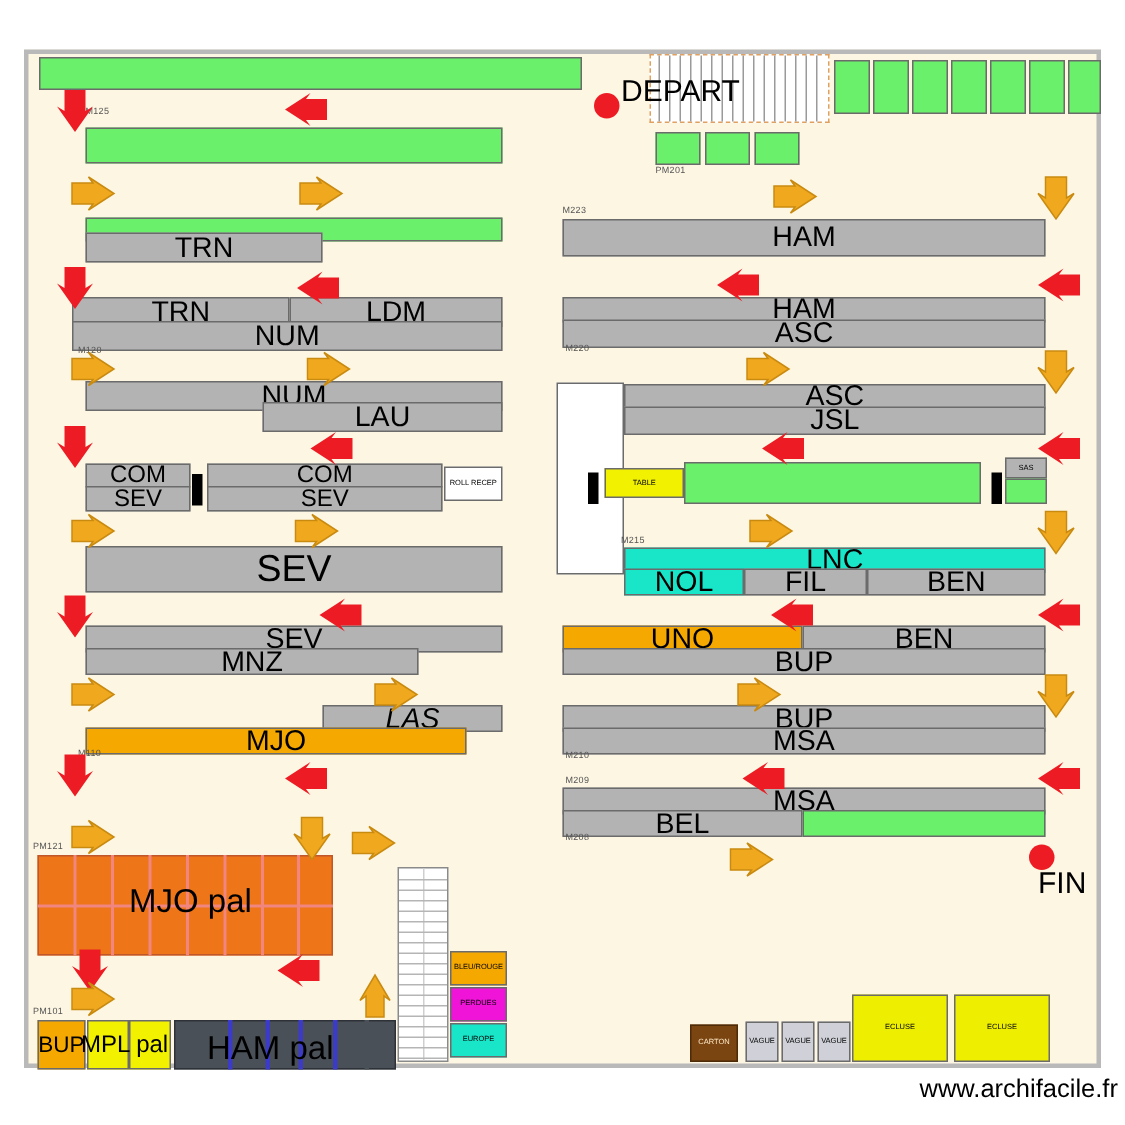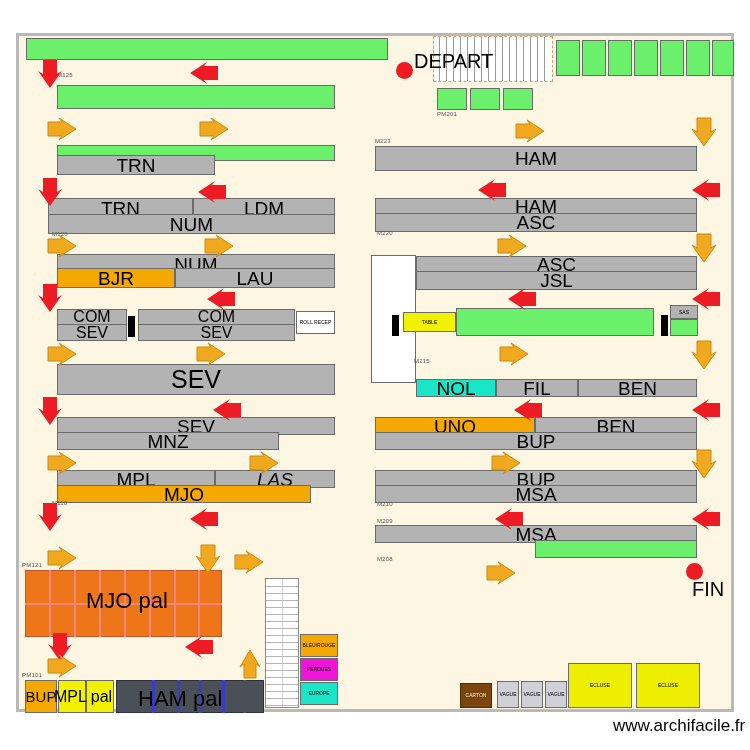--- a/index.html
+++ b/index.html
@@ -97,9 +97,6 @@
   <div class="rack gray" style="left:57px;top:254px;width:278px;height:20px;">
     <span class="lbl">NUM</span>
   </div>
-  <div class="rack orange" style="left:57px;top:268px;width:118px;height:20px;">
-    <span class="lbl">BJR</span>
-  </div>
   <div class="rack gray" style="left:175px;top:268px;width:160px;height:20px;">
     <span class="lbl">LAU</span>
   </div>

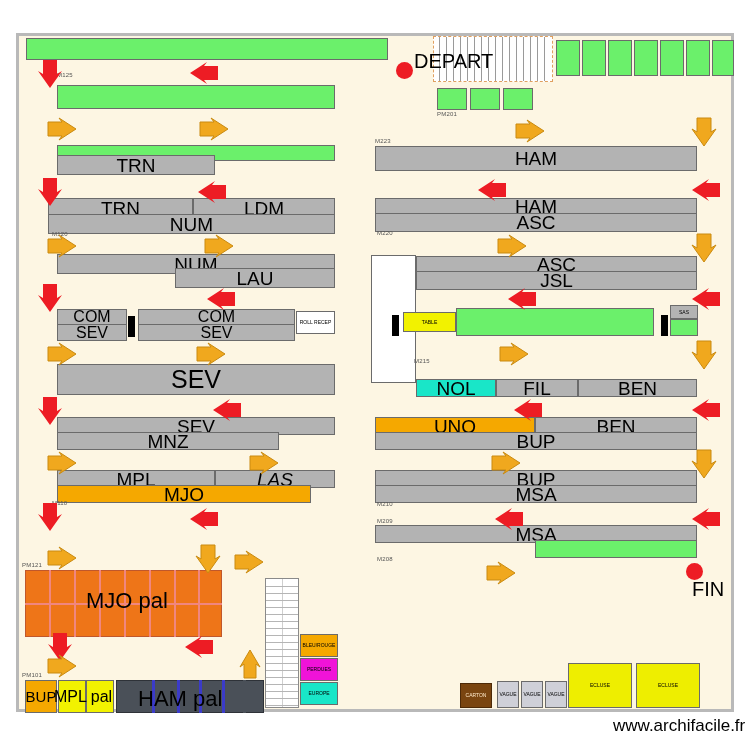--- a/index.html
+++ b/index.html
@@ -176,6 +176,9 @@
   <div class="rack green" style="left:670px;top:319px;width:28px;height:17px;"></div>
 
   <div class="mtag" style="left:414px;top:358px;">M215</div>
+  <div class="rack cyan" style="left:416px;top:365px;width:281px;height:17px;">
+    <span class="lbl">LNC</span>
+  </div>
   <div class="rack cyan" style="left:416px;top:379px;width:80px;height:18px;">
     <span class="lbl">NOL</span>
   </div>

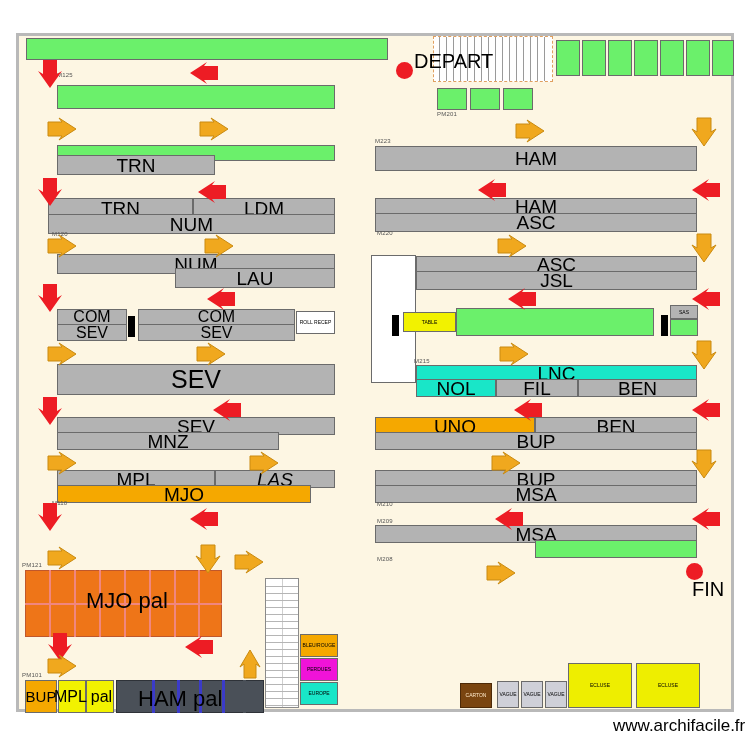--- a/index.html
+++ b/index.html
@@ -131,9 +131,6 @@
     <span class="lbl">MNZ</span>
   </div>
 
-  <div class="rack gray" style="left:57px;top:470px;width:158px;height:18px;">
-    <span class="lbl">MPL</span>
-  </div>
   <div class="rack gray" style="left:215px;top:470px;width:120px;height:18px;font-style:italic;">
     <span class="lbl">LAS</span>
   </div>

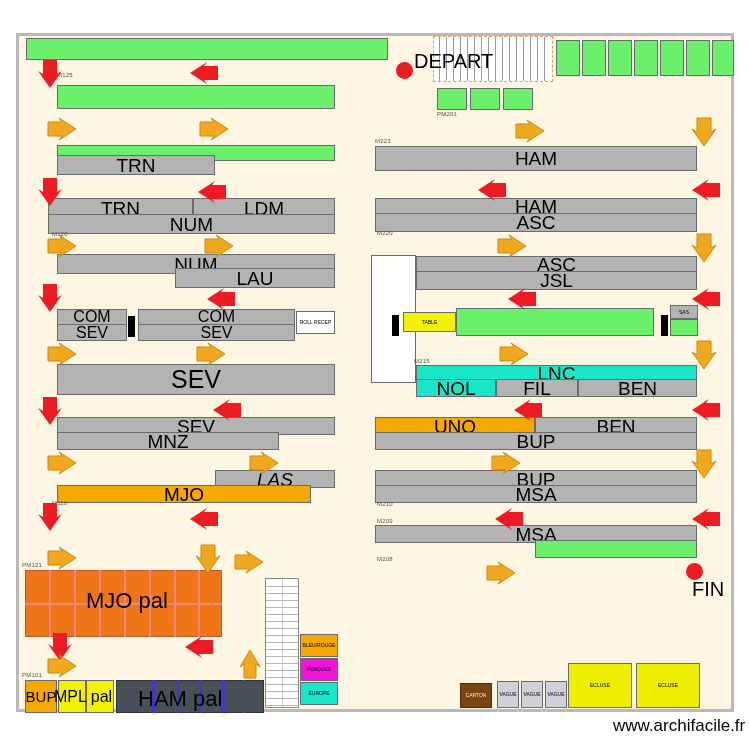--- a/index.html
+++ b/index.html
@@ -208,6 +208,9 @@
   <div class="rack gray" style="left:375px;top:525px;width:322px;height:18px;">
     <span class="lbl">MSA</span>
   </div>
+  <div class="rack gray" style="left:375px;top:540px;width:160px;height:18px;">
+    <span class="lbl">BEL</span>
+  </div>
   <div class="rack green" style="left:535px;top:540px;width:162px;height:18px;"></div>
   <div class="mtag" style="left:377px;top:556px;">M208</div>
 

